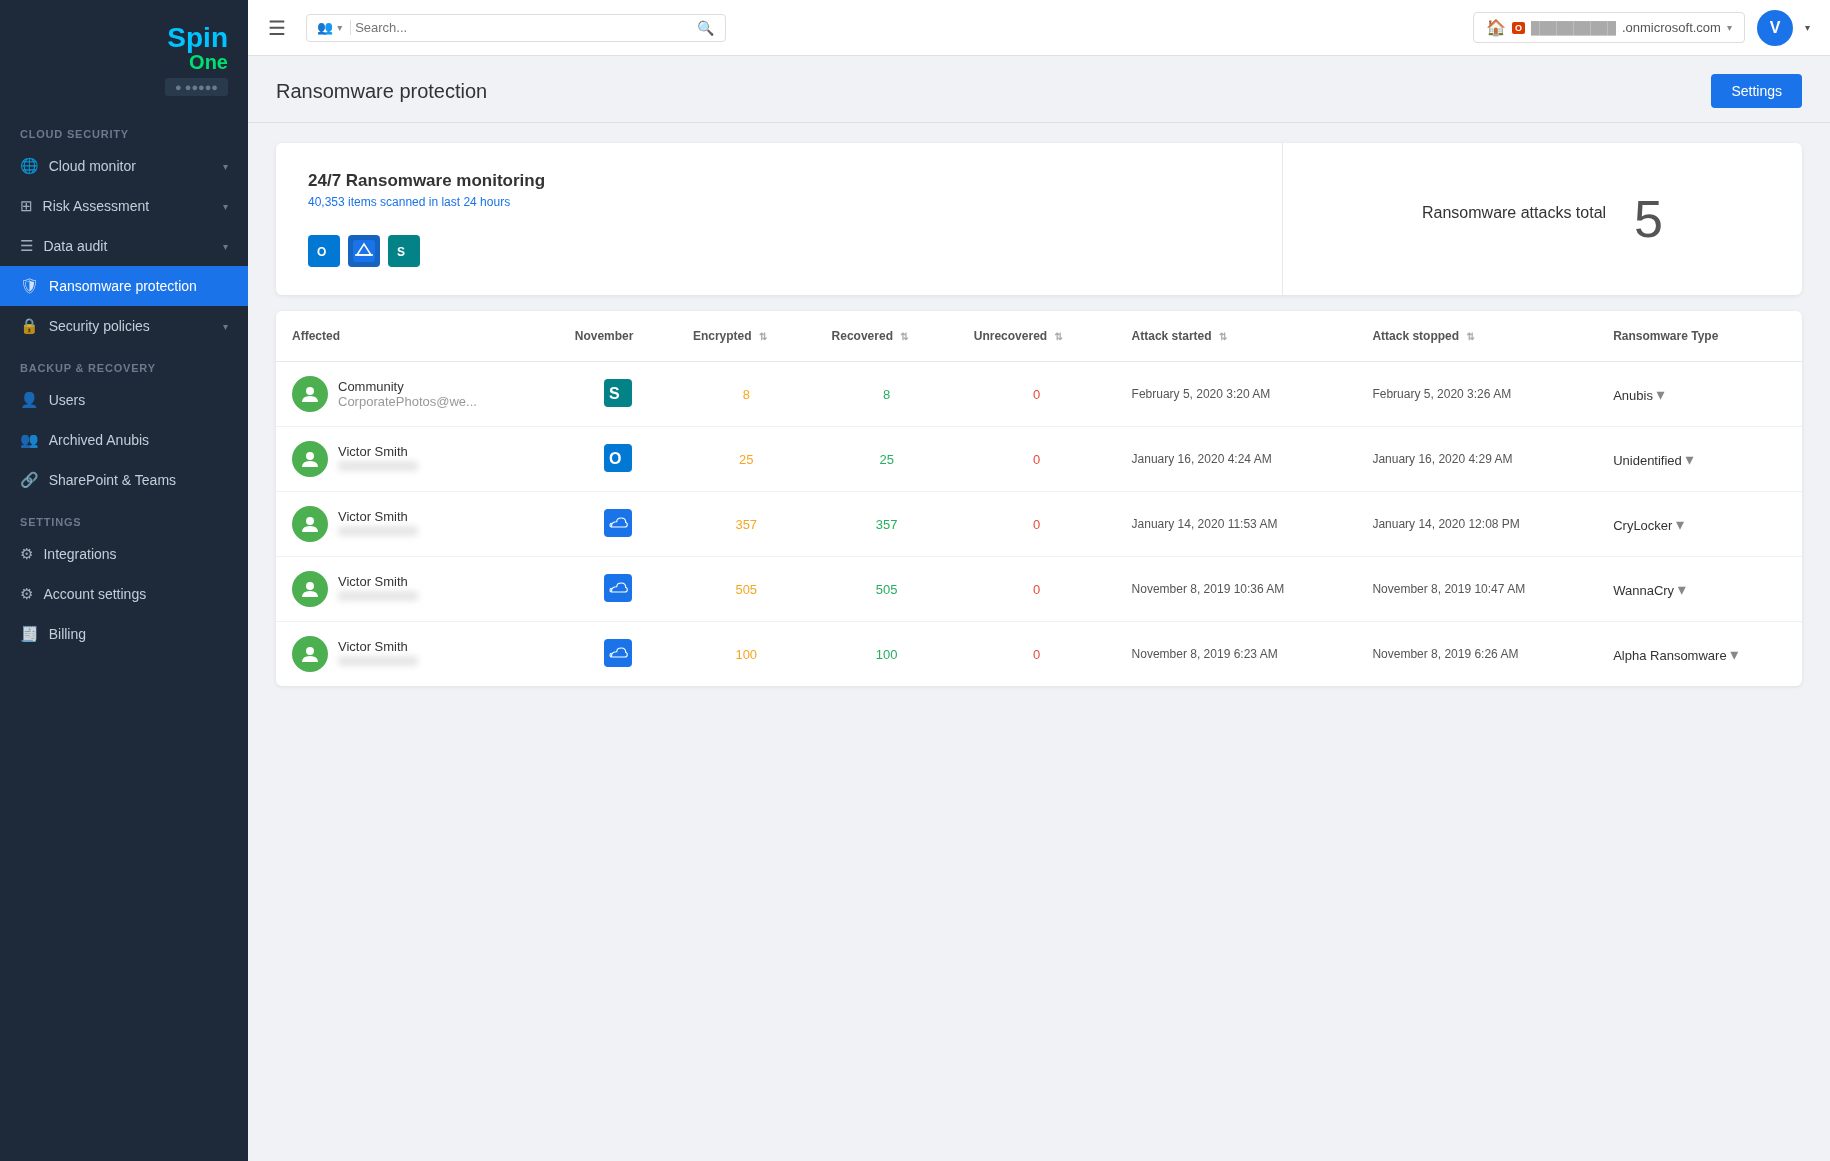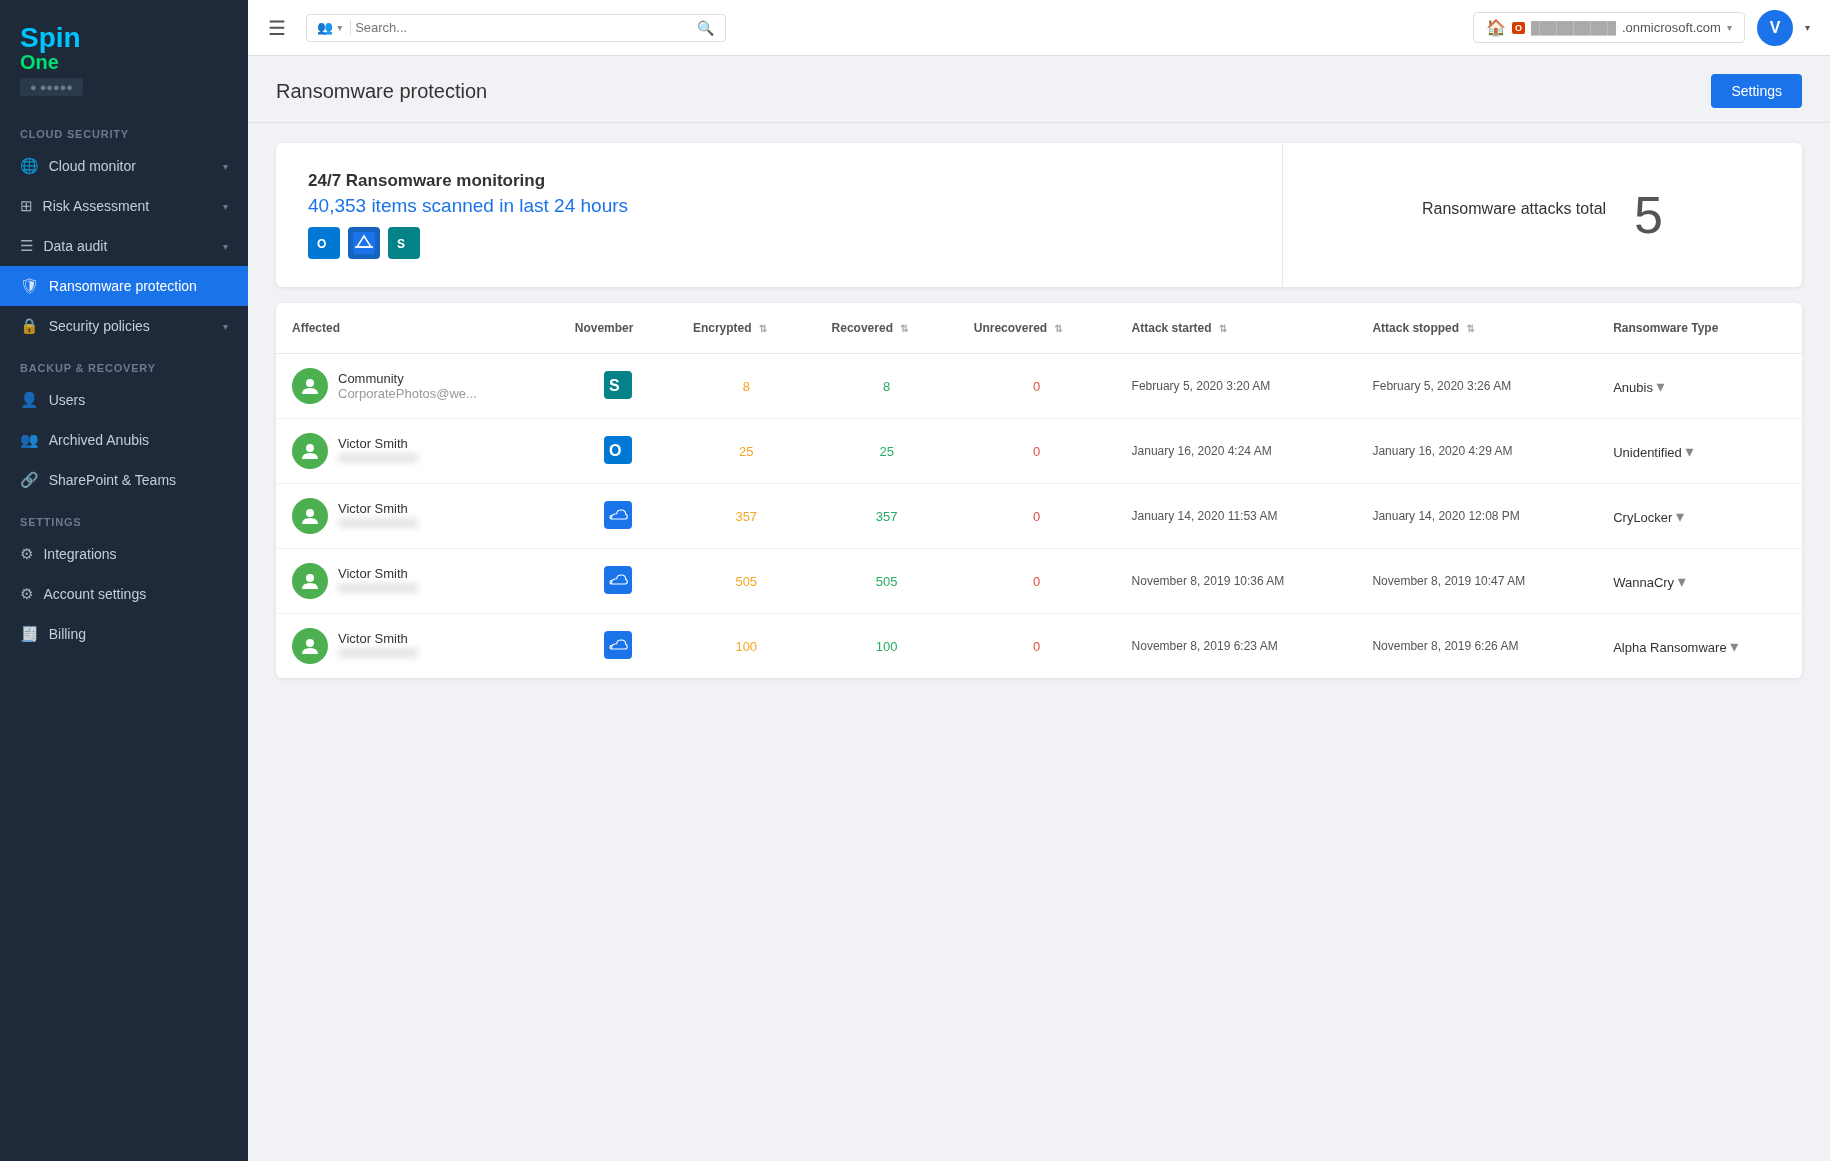--- a/index.html
+++ b/index.html
@@ -18,7 +18,8 @@
     }
     .sidebar-logo {
       padding: 24px 20px 16px;
-      text-align: left;
+      text-align: right;
+      margin-left: 37px;
     }
     .logo-text { line-height: 1; }
     .logo-spin { font-size: 28px; font-weight: 700; color: #00c4ff; display: block; }

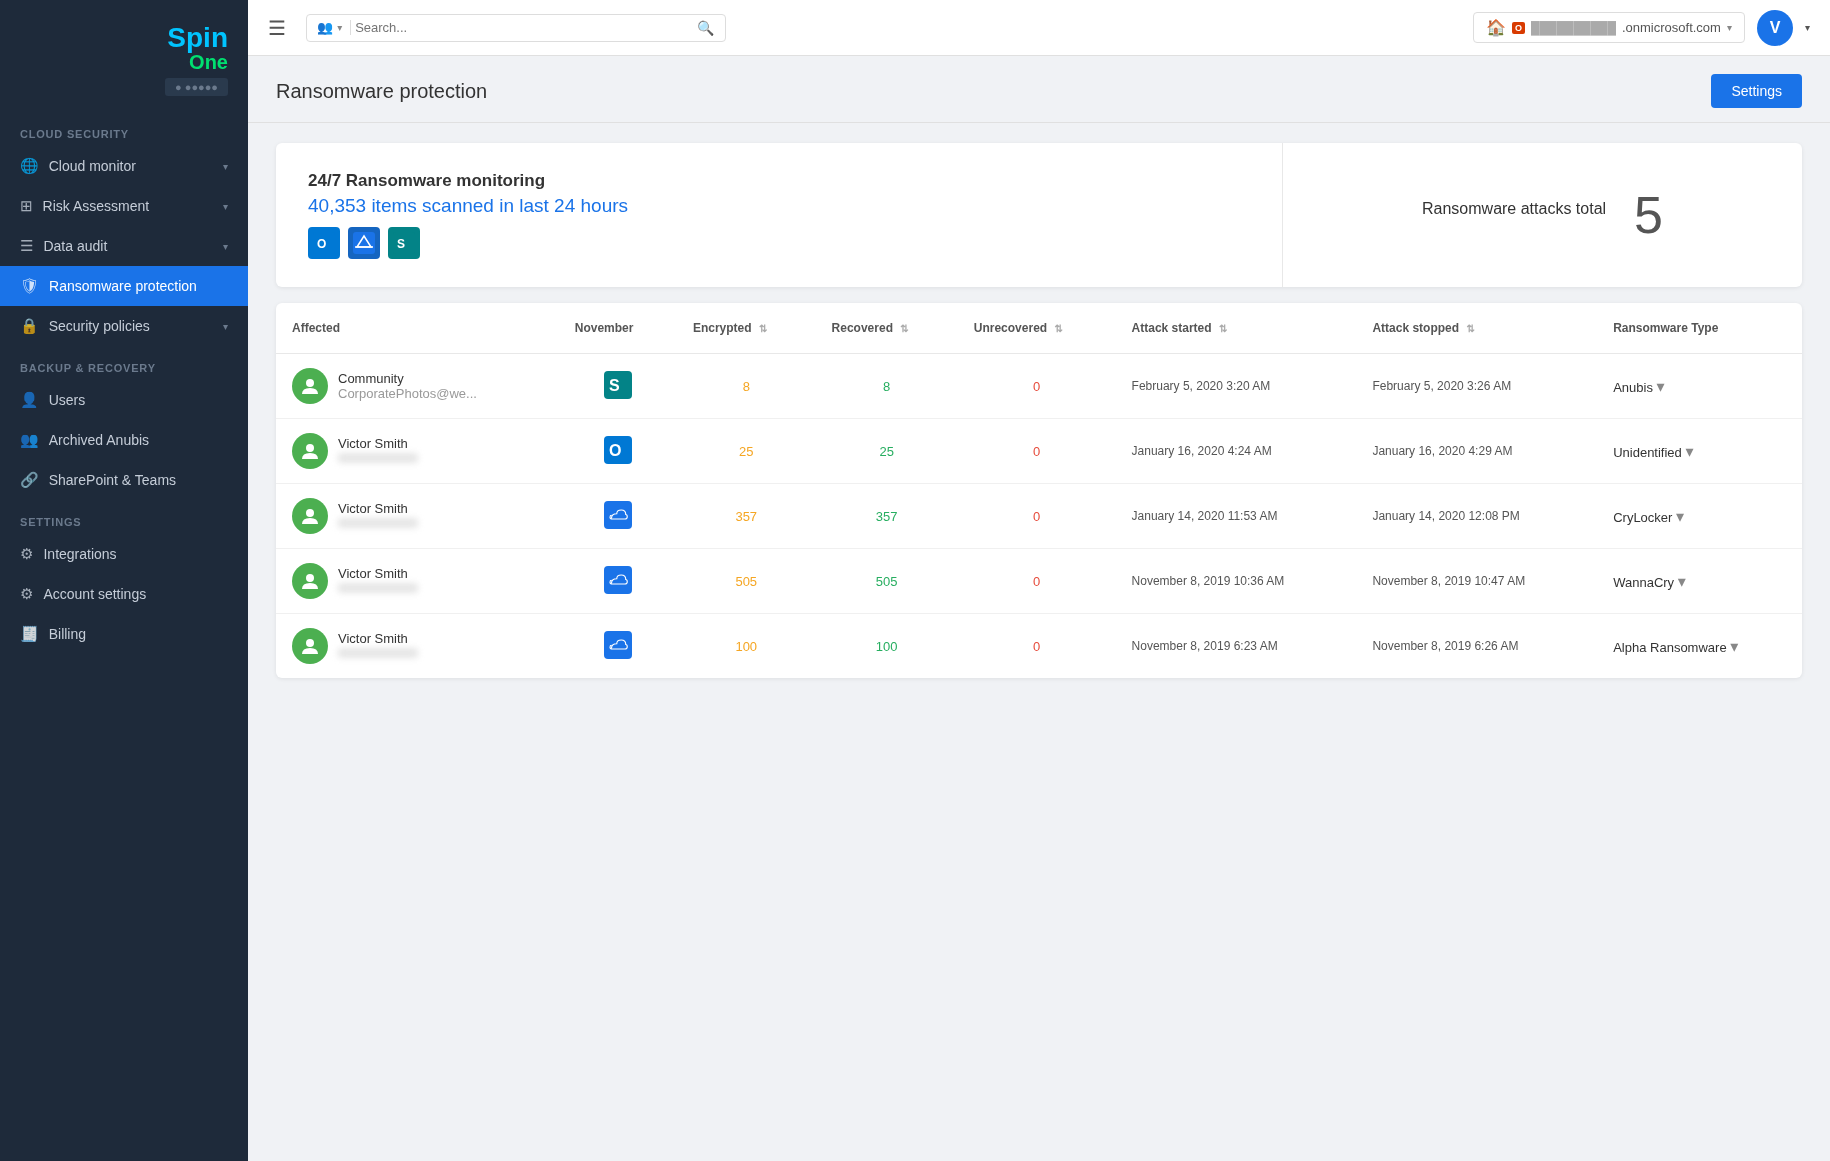--- a/index.html
+++ b/index.html
@@ -162,7 +162,7 @@
       font-size: 17px; font-weight: 600; color: #333; margin-bottom: 4px;
     }
     .monitoring-info .items-scanned {
-      font-size: 19px; color: #888; margin-bottom: 10px;
+      font-size: 12px; color: #888; margin-bottom: 26px;
     }
     .items-scanned span { color: #1a73e8; }
     .service-icons { display: flex; gap: 8px; }

